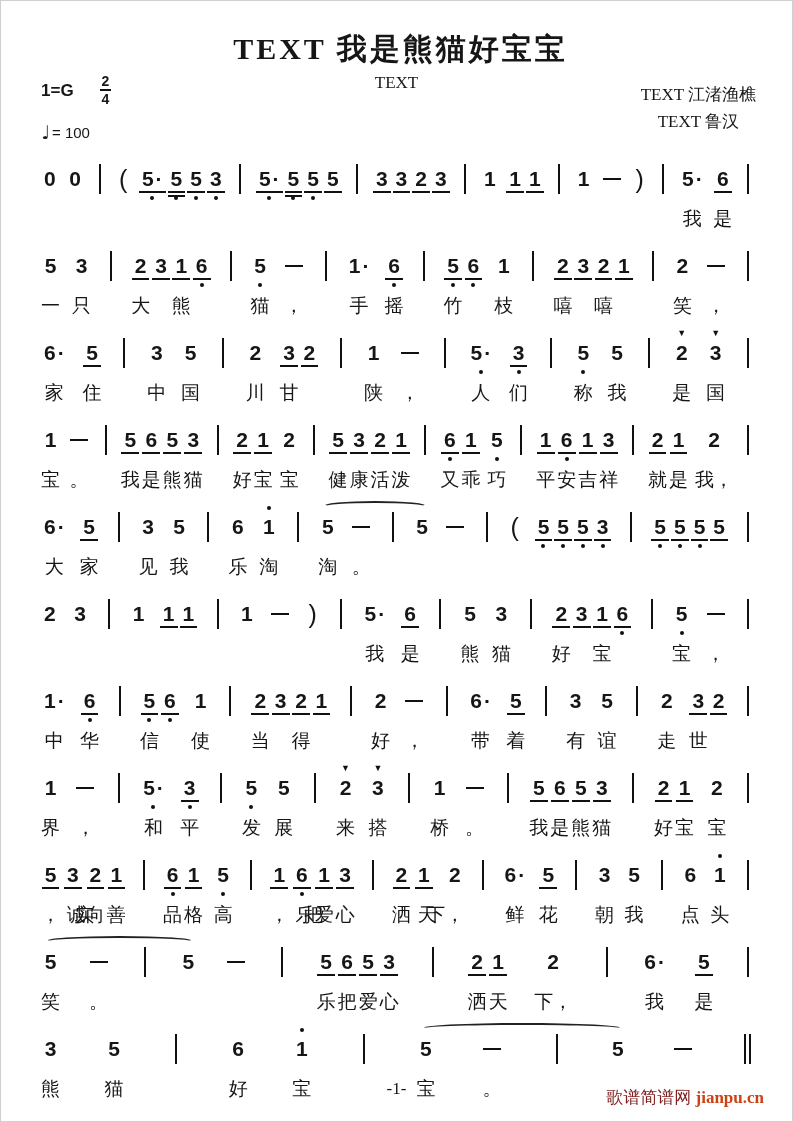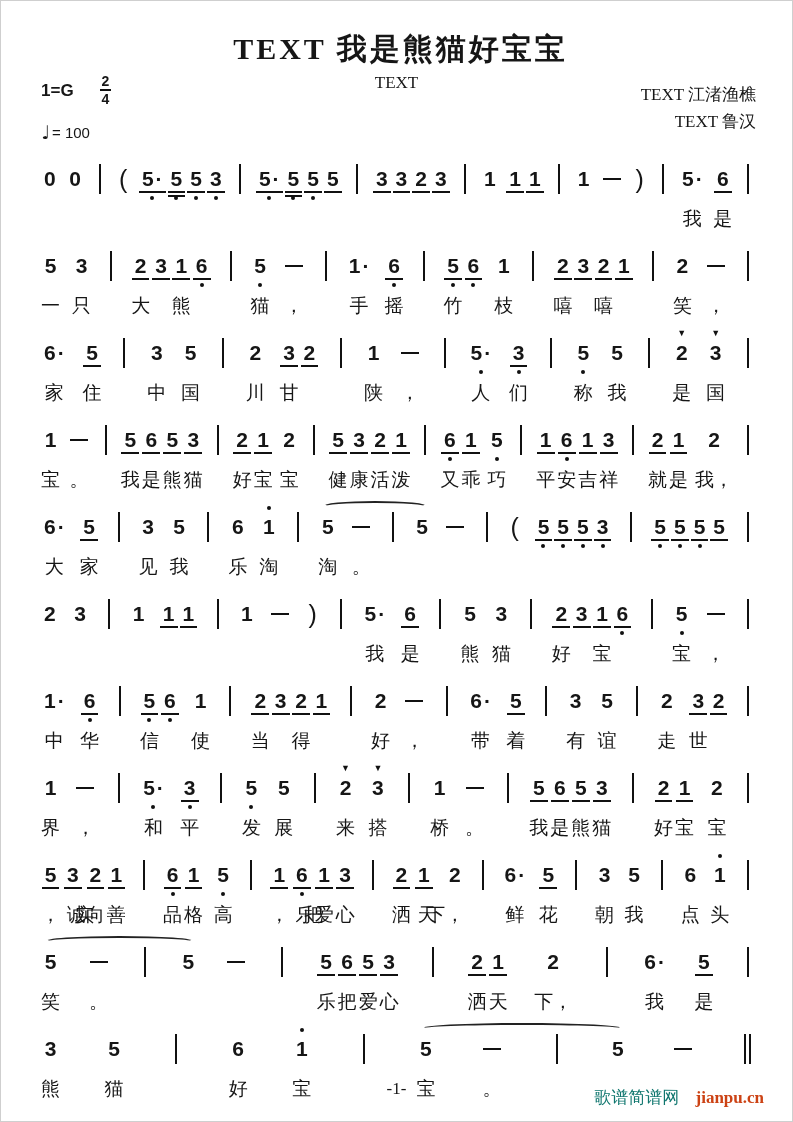--- a/index.html
+++ b/index.html
@@ -17,7 +17,7 @@
   .frac .numr{padding:0 2px 1px 2px;}
   .tempo{margin-top:14px;font-size:15px;display:flex;align-items:center;}
   .tempo .glyph{font-family:"DejaVu Sans",sans-serif;font-size:19px;margin-right:2px;}
-  .credits{position:absolute;right:36px;top:80px;text-align:right;font-size:17px;line-height:27px;}
+  .credits{position:absolute;right:36px;top:80px;text-align:center;font-size:17px;line-height:27px;}
   
   .sheet{position:absolute;top:150px;left:40px;right:36px;}
   .system{display:flex;justify-content:space-between;align-items:flex-start;

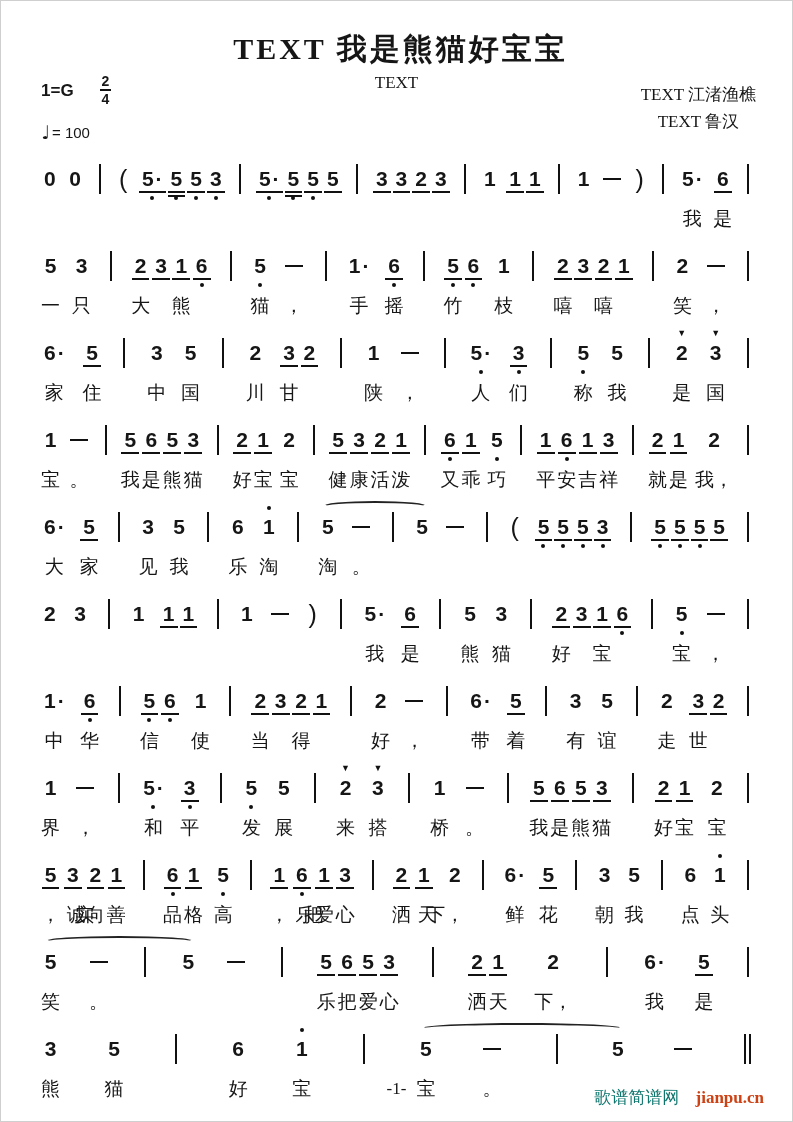--- a/index.html
+++ b/index.html
@@ -47,7 +47,7 @@
   
   .pagenum{position:absolute;bottom:22px;left:0;width:100%;text-align:center;font-size:17px;}
   .watermark{position:absolute;right:28px;bottom:12px;font-size:17px;white-space:nowrap;}
-  .wm-site{color:#0f766e;}
+  .wm-site{color:#7f1d1d;}
   .wm-url{color:#cc4214;font-weight:700;margin-left:12px;}
 </style>
 </head>

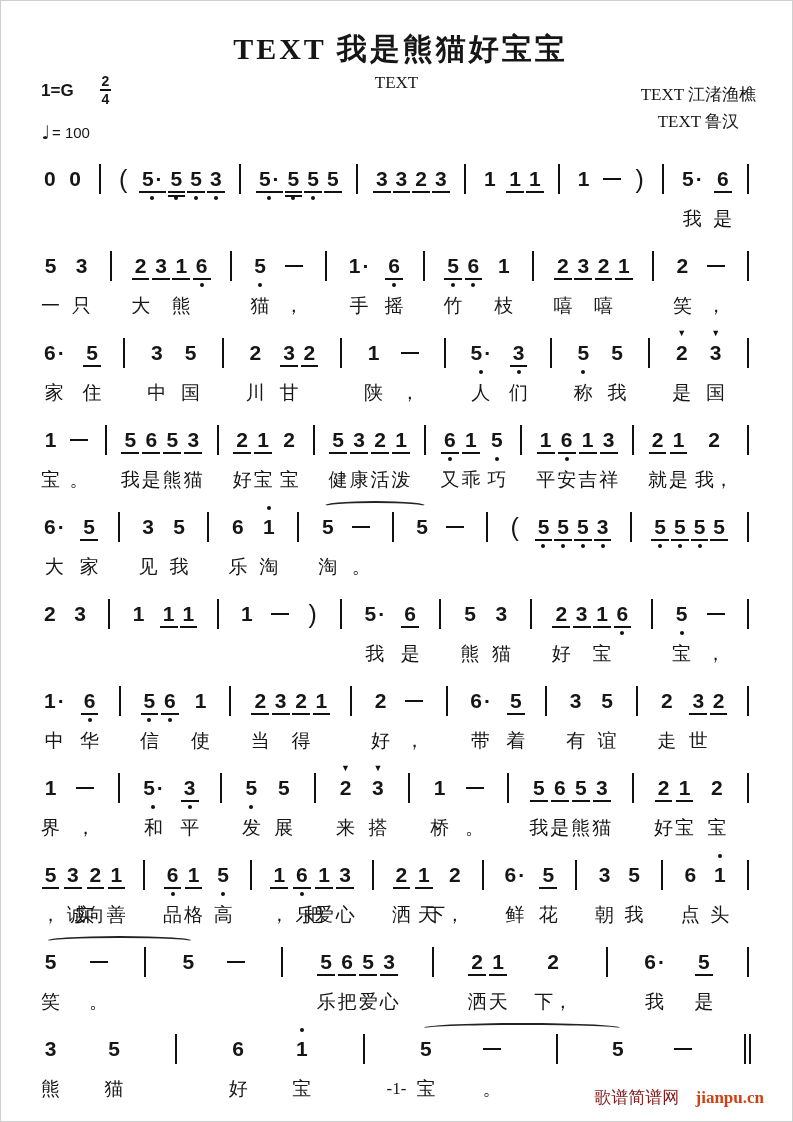--- a/index.html
+++ b/index.html
@@ -48,7 +48,7 @@
   .pagenum{position:absolute;bottom:22px;left:0;width:100%;text-align:center;font-size:17px;}
   .watermark{position:absolute;right:28px;bottom:12px;font-size:17px;white-space:nowrap;}
   .wm-site{color:#7f1d1d;}
-  .wm-url{color:#cc4214;font-weight:700;margin-left:12px;}
+  .wm-url{color:#cc4214;font-weight:700;margin-left:0;}
 </style>
 </head>
 <body>

